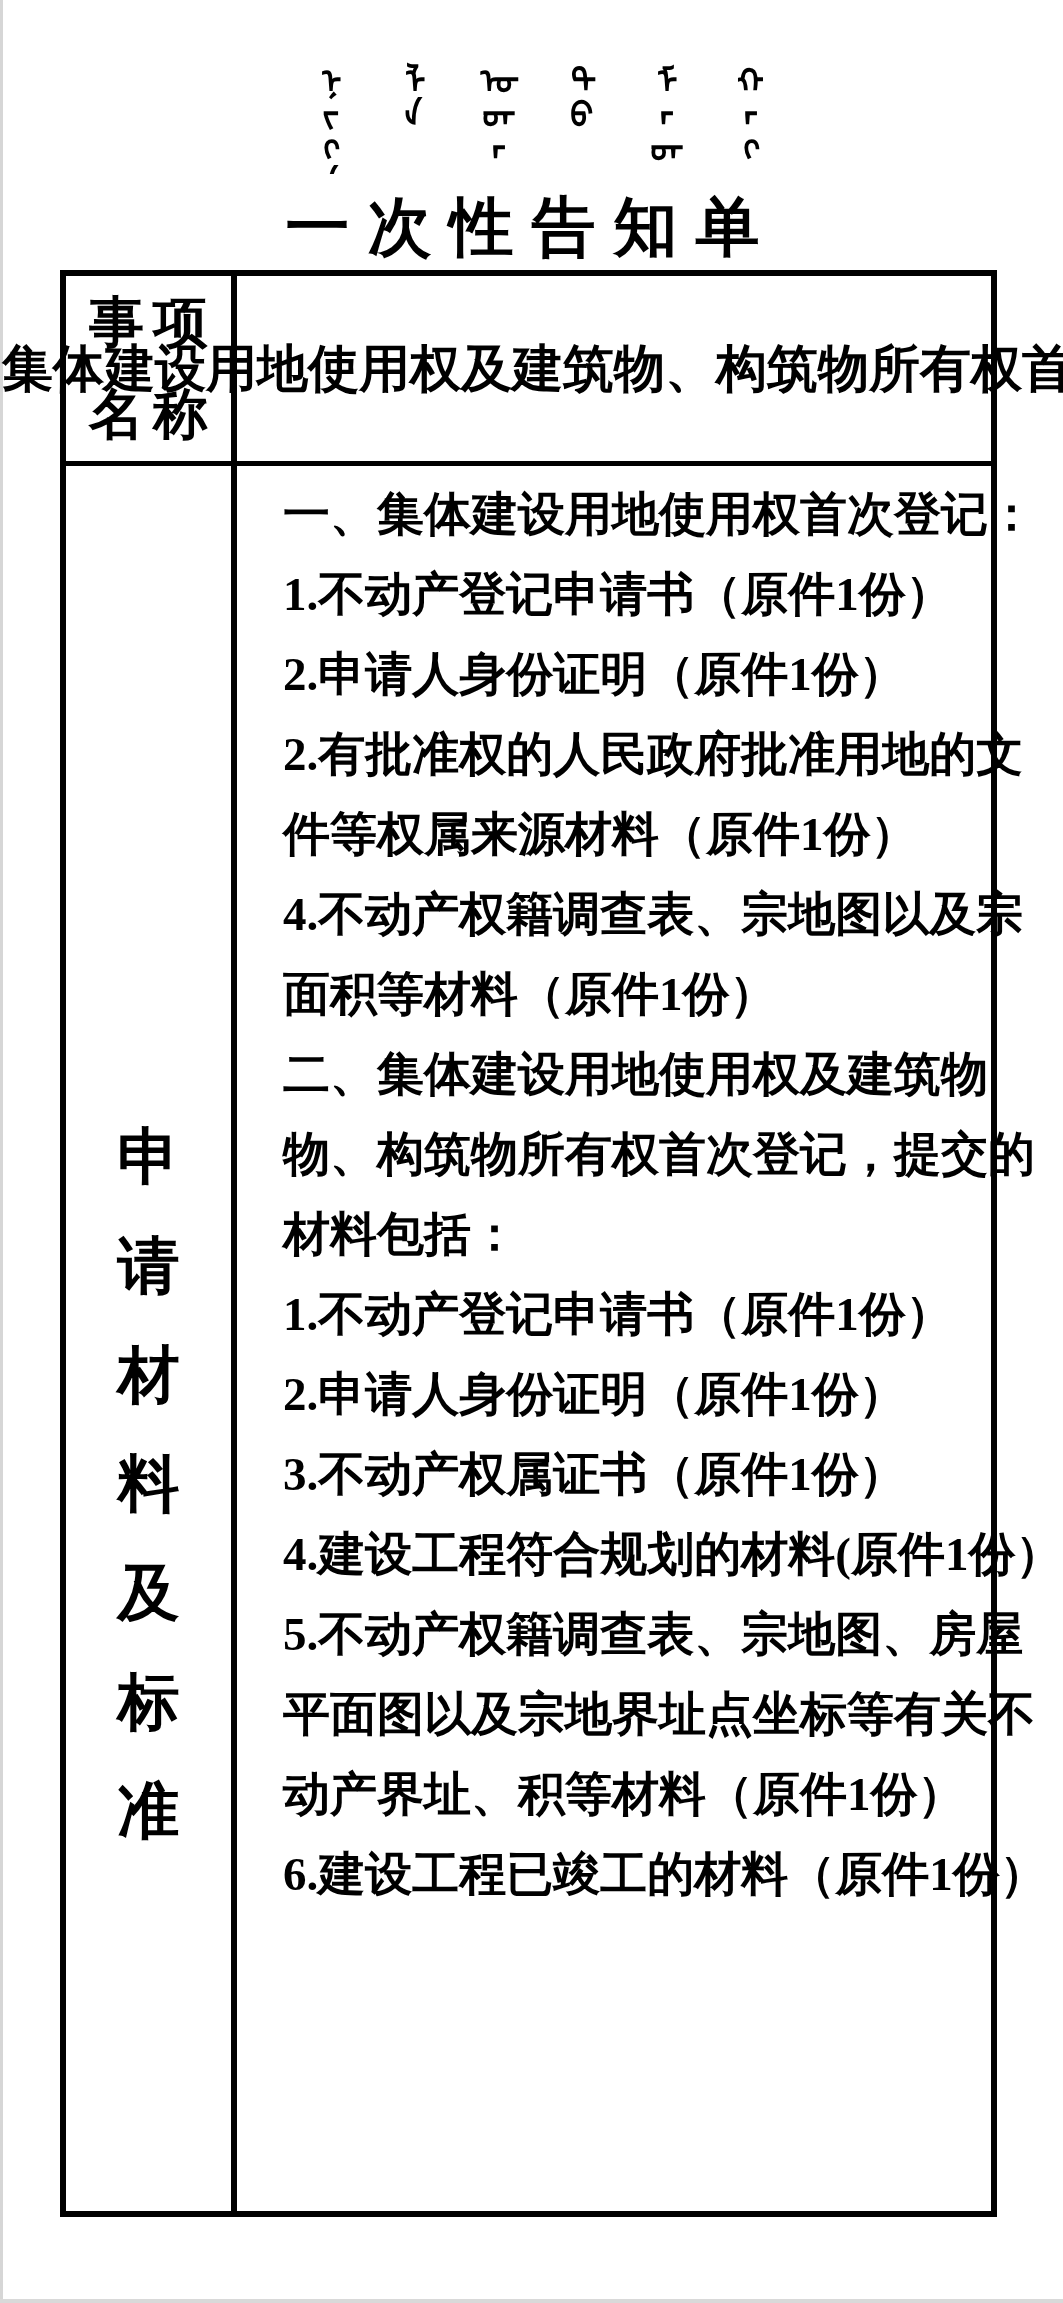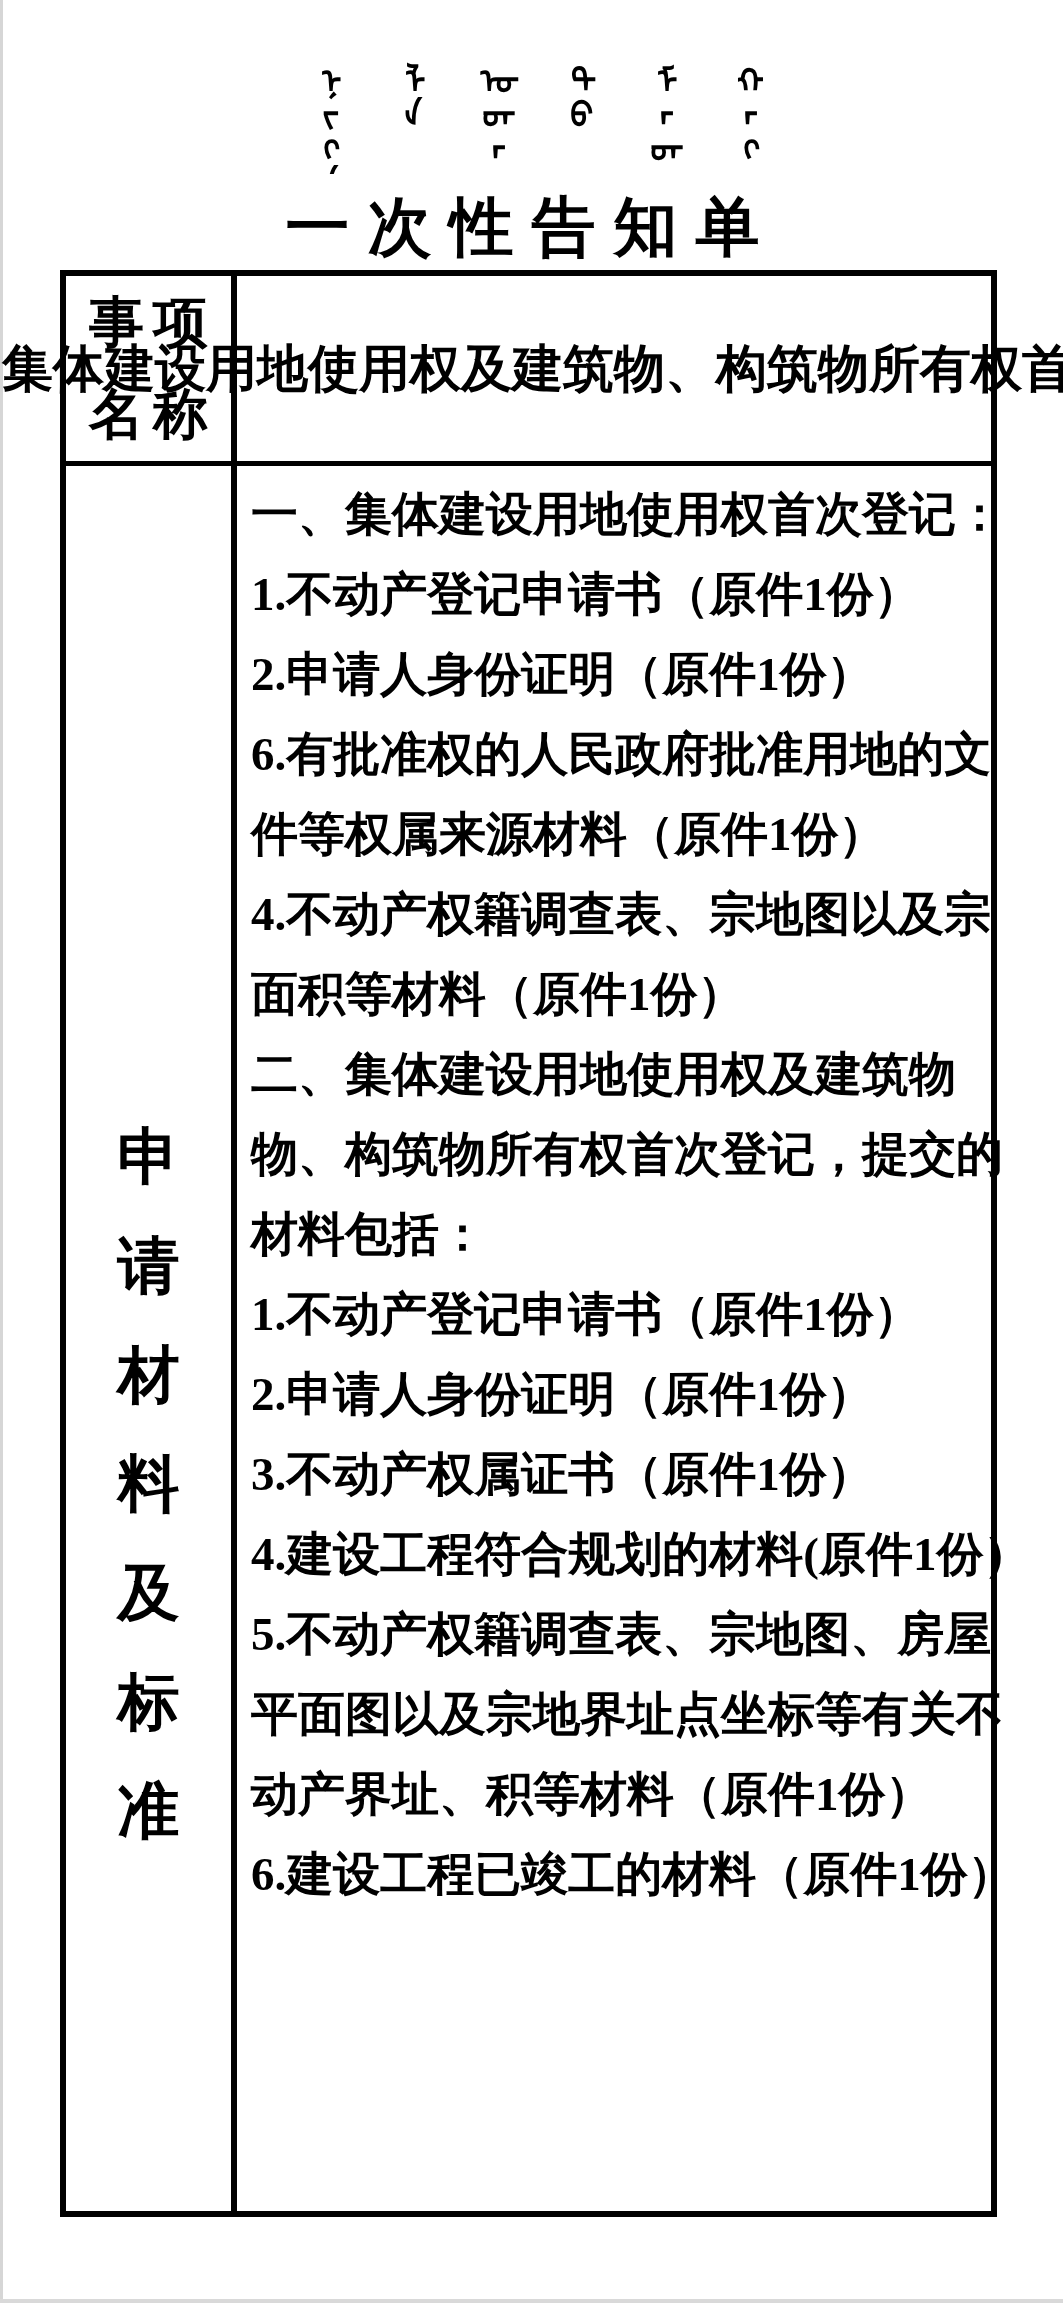--- a/index.html
+++ b/index.html
@@ -65,7 +65,7 @@
   
   .materials-content{
     padding:8px 6px 0 14px;
-    font-size:47px;line-height:80px;
+    font-size:47px;line-height:80px;margin-left:32px;
   }
   .materials-content .line{height:80px;white-space:nowrap;overflow:visible;}
 </style>

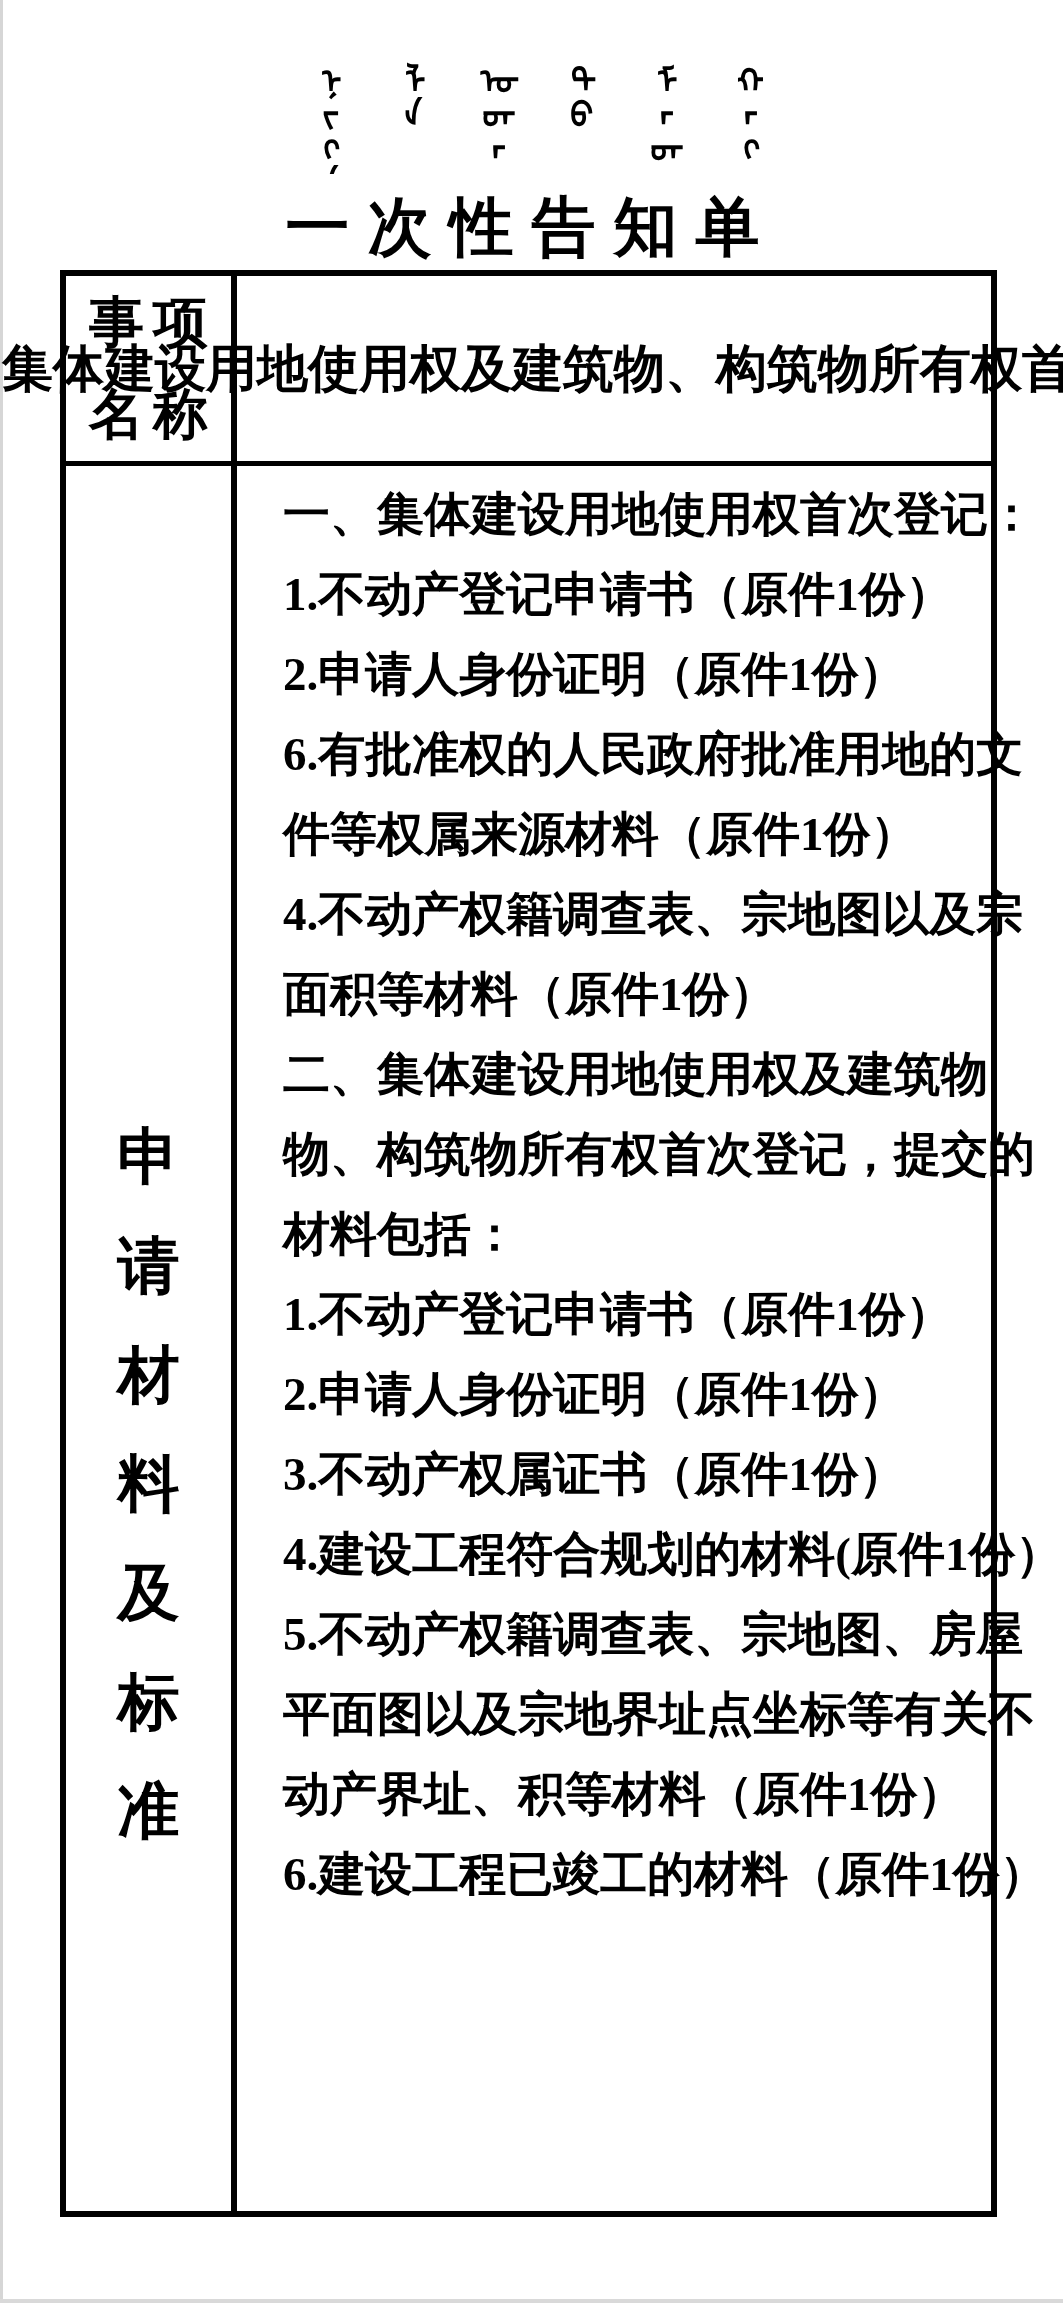--- a/index.html
+++ b/index.html
@@ -115,7 +115,7 @@
         <div class="line">一、集体建设用地使用权首次登记：</div>
         <div class="line">1.不动产登记申请书（原件1份）</div>
         <div class="line">2.申请人身份证明（原件1份）</div>
-        <div class="line">6.有批准权的人民政府批准用地的文</div>
+        <div class="line">2.有批准权的人民政府批准用地的文</div>
         <div class="line">件等权属来源材料（原件1份）</div>
         <div class="line">4.不动产权籍调查表、宗地图以及宗</div>
         <div class="line">面积等材料（原件1份）</div>

